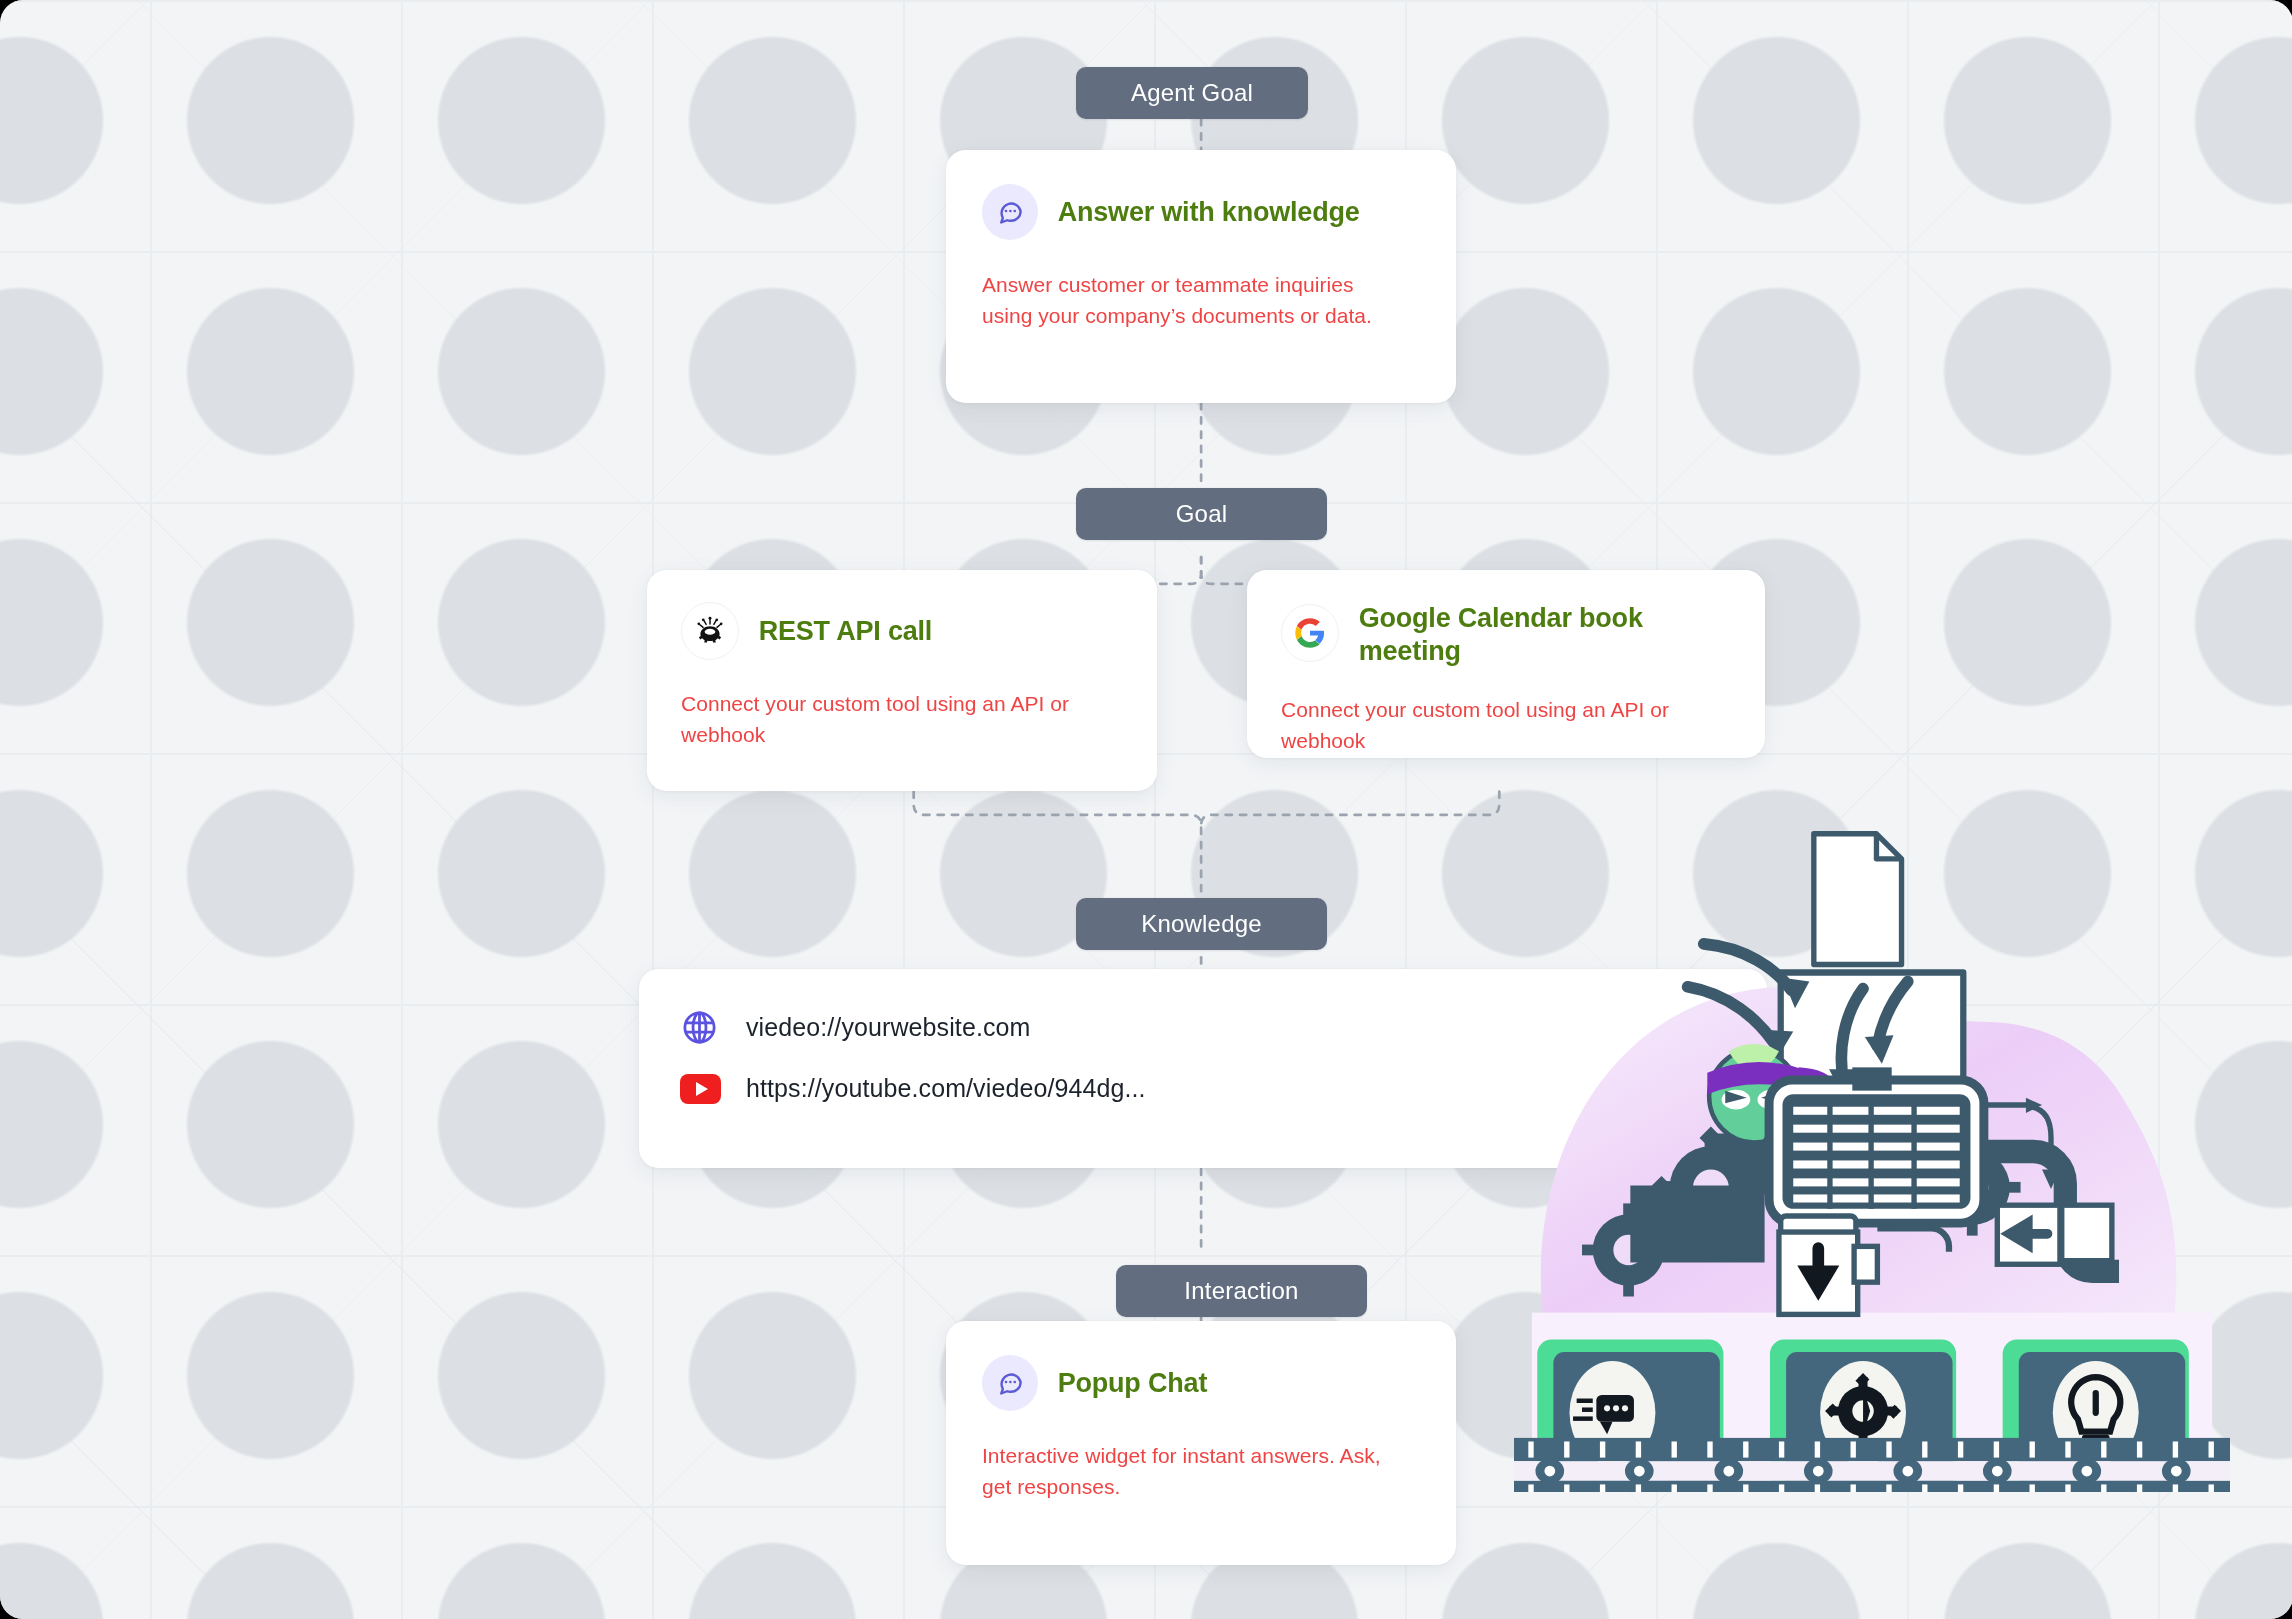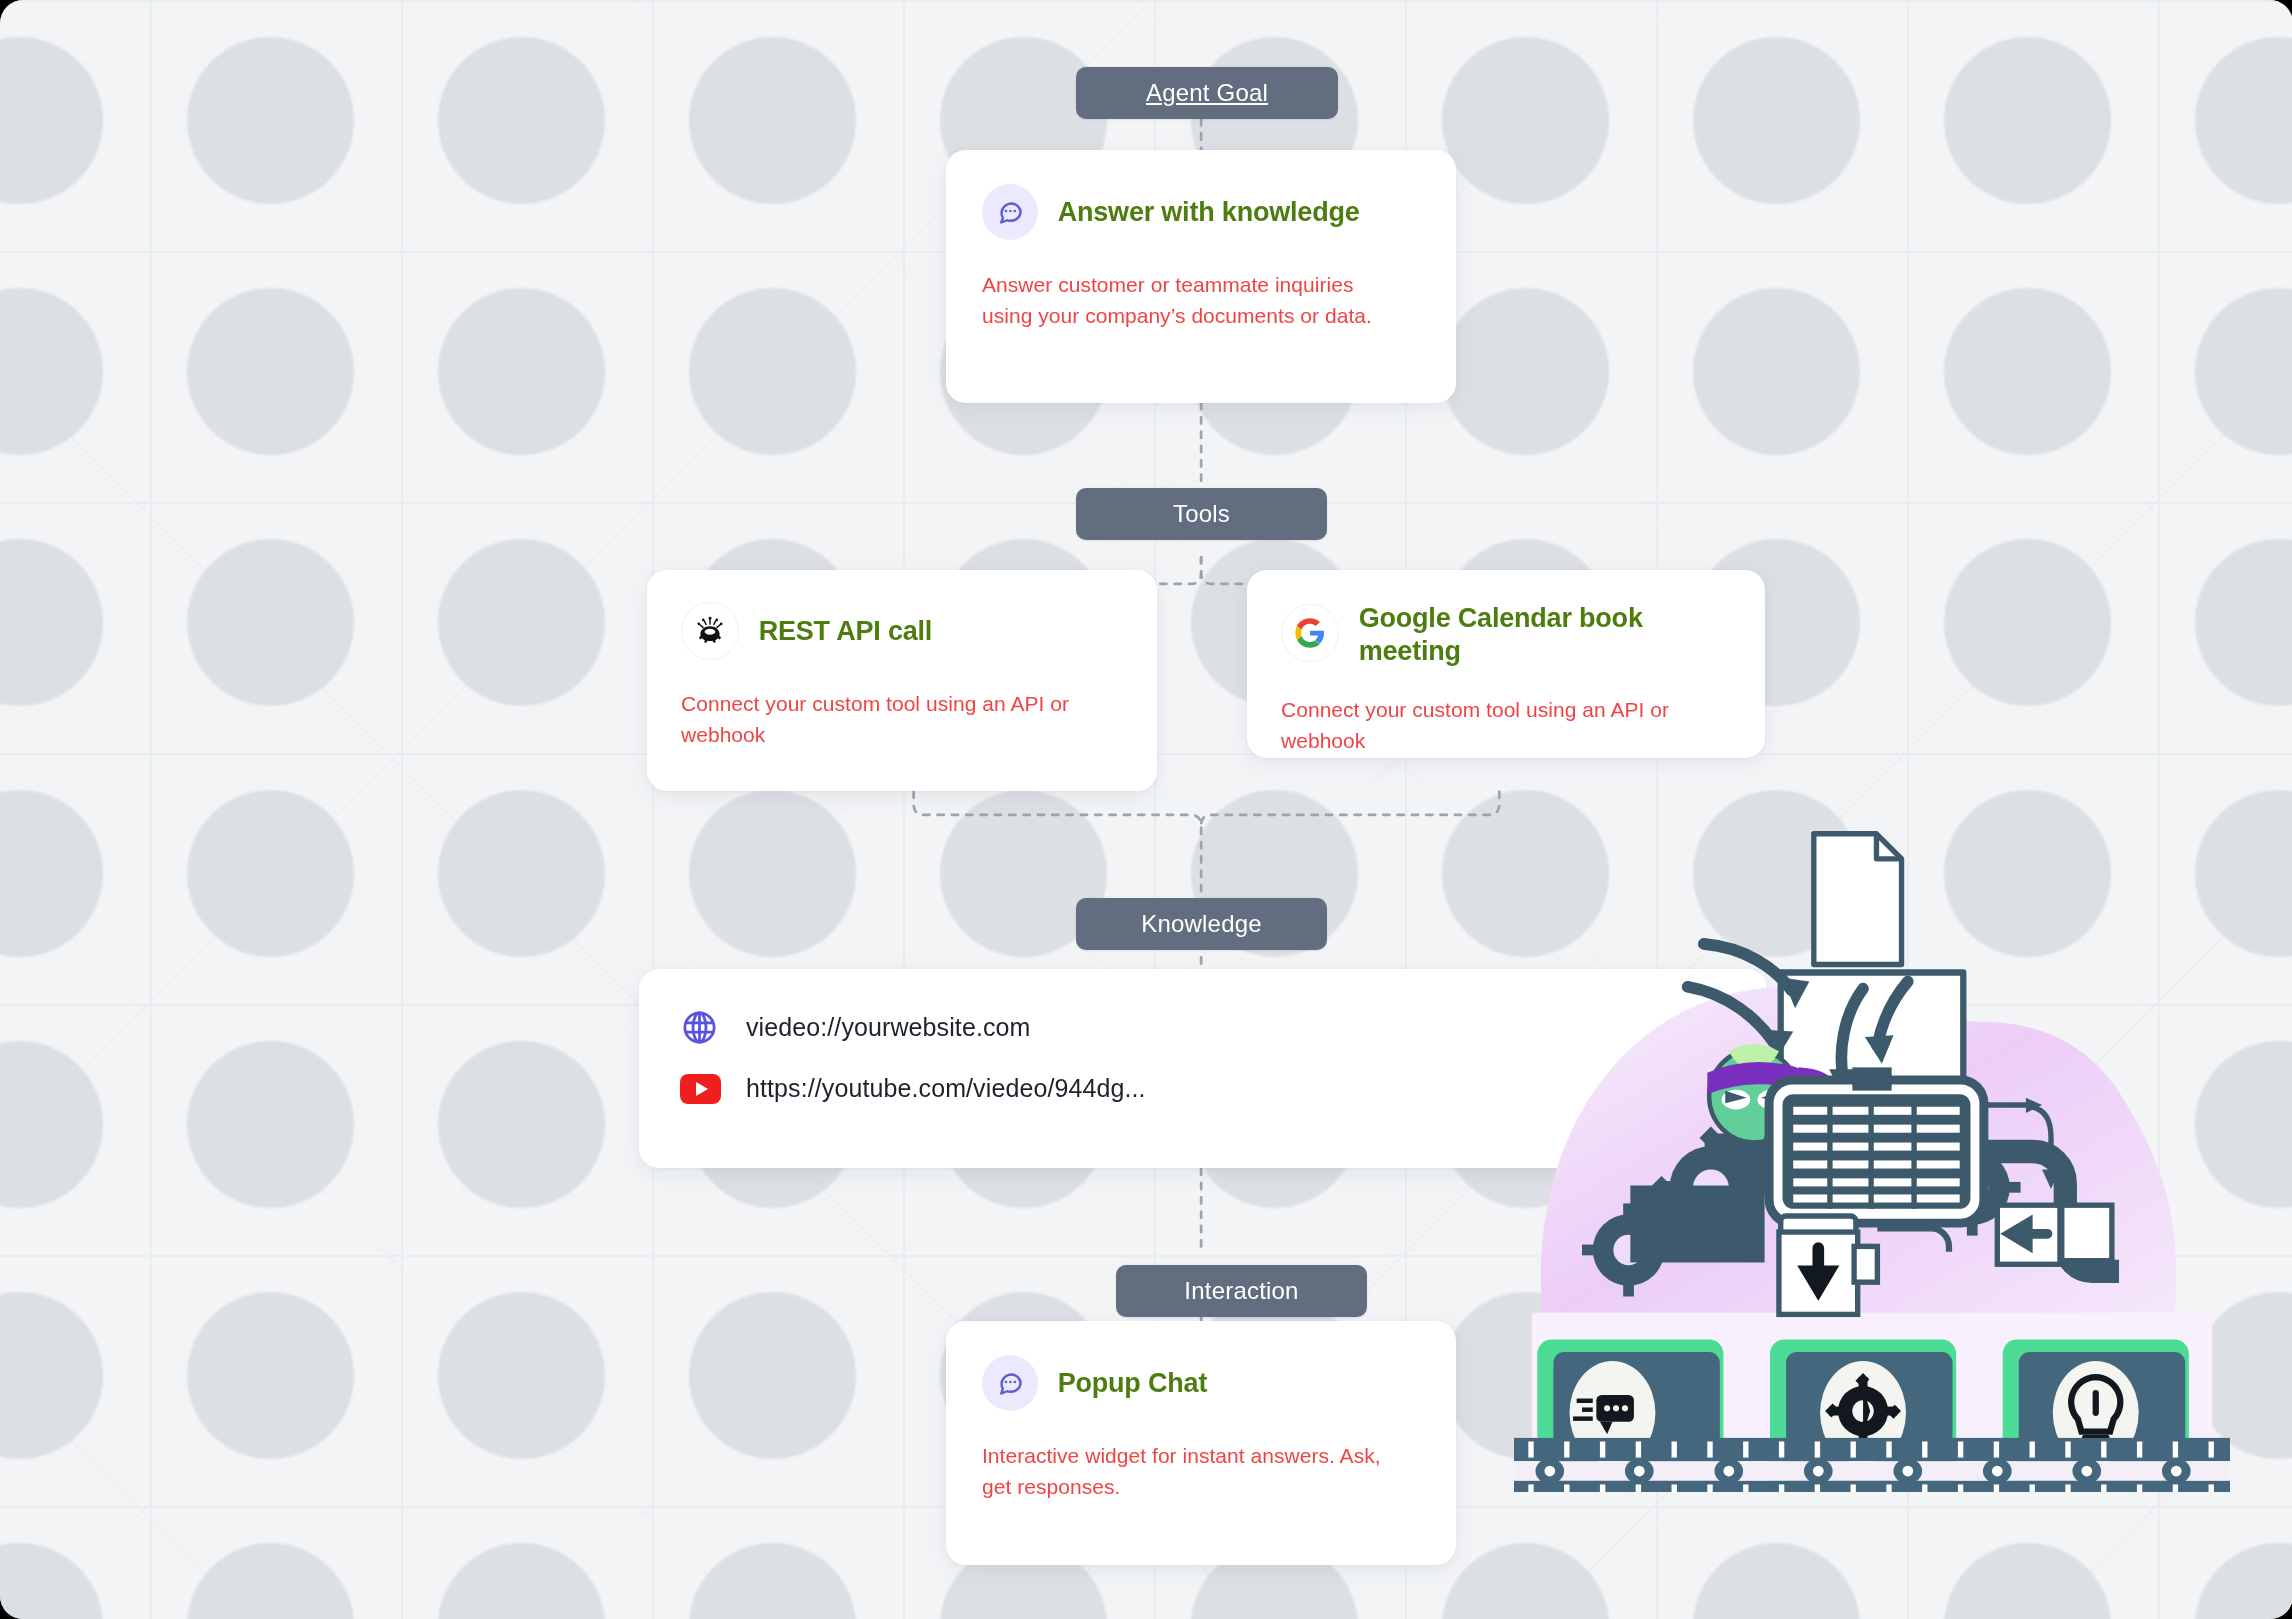--- a/index.html
+++ b/index.html
@@ -120,7 +120,7 @@
     </g>
   </svg>
 
-  <div class="pill" style="left:1076px;top:67px;width:262px;text-decoration:underline;">
+  <div class="pill" style="left:1076px;top:67px;width:232px;">
     <span>Agent Goal</span>
   </div>
 

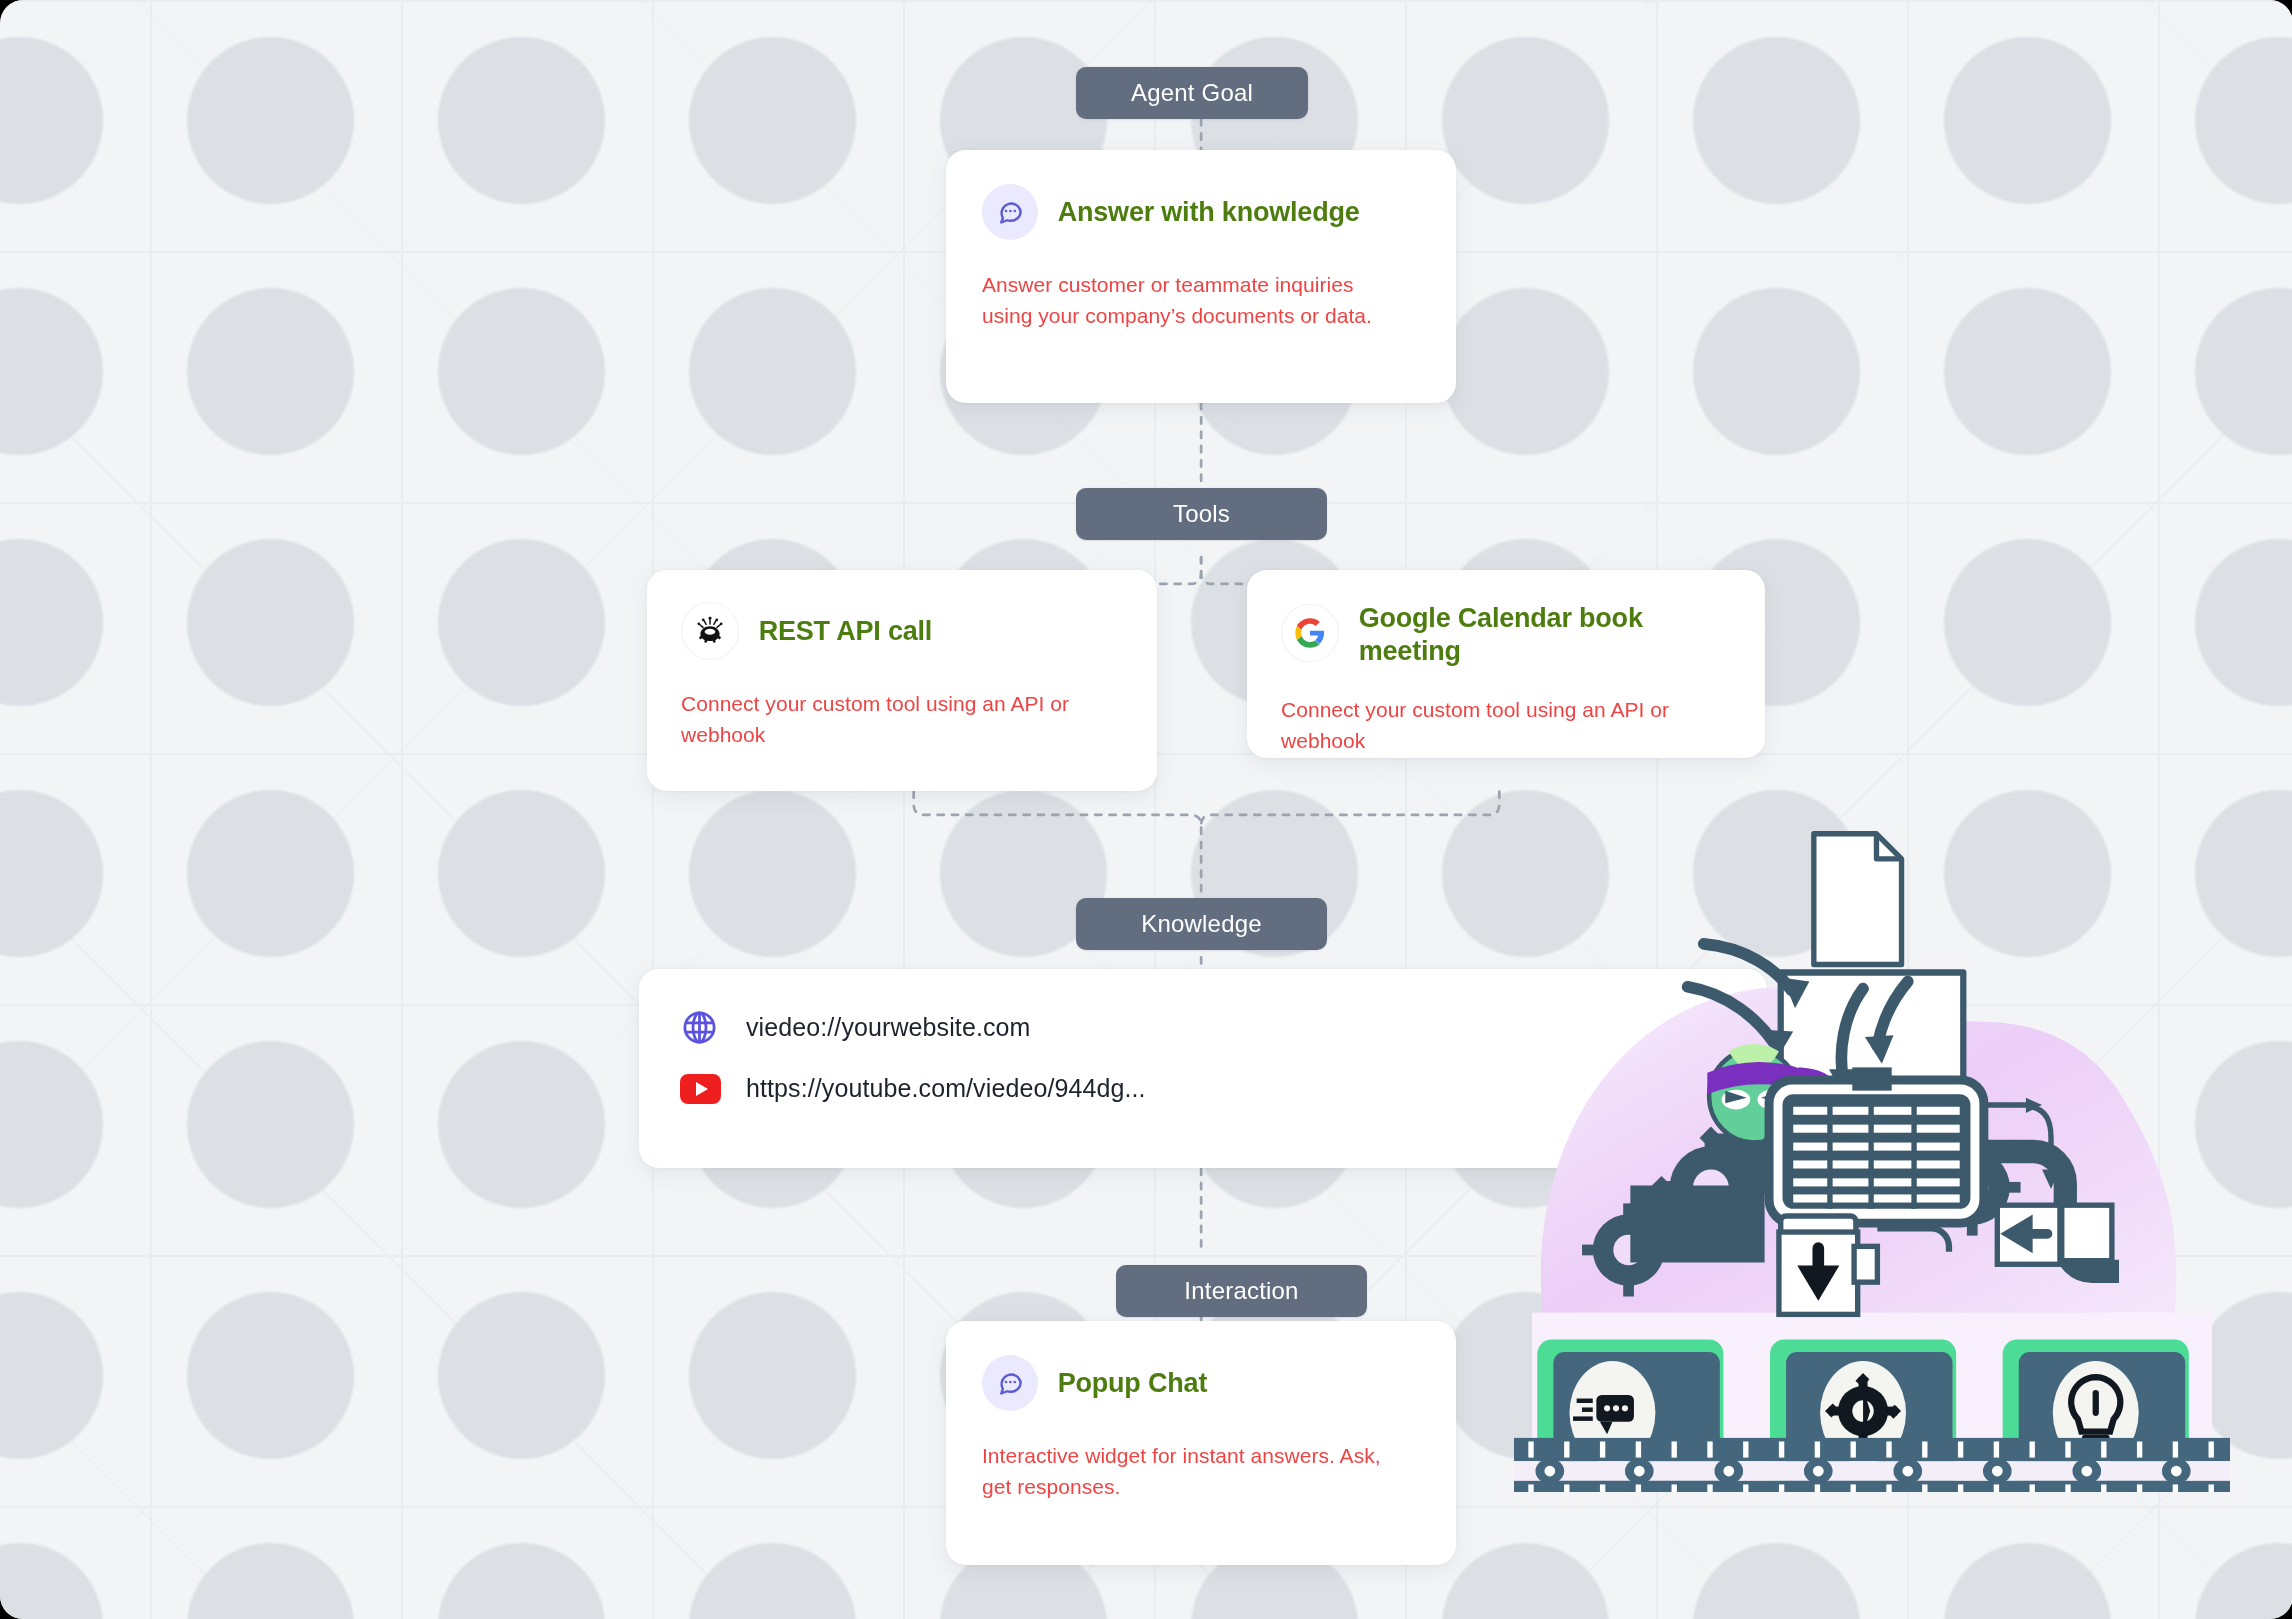--- a/index.html
+++ b/index.html
@@ -125,7 +125,7 @@
   </div>
 
   <div class="pill" style="left:1076px;top:488px;width:251px;">
-    <span>Tools</span>
+    <span>Goal</span>
   </div>
 
   <div class="pill" style="left:1076px;top:898px;width:251px;text-align:center;">

